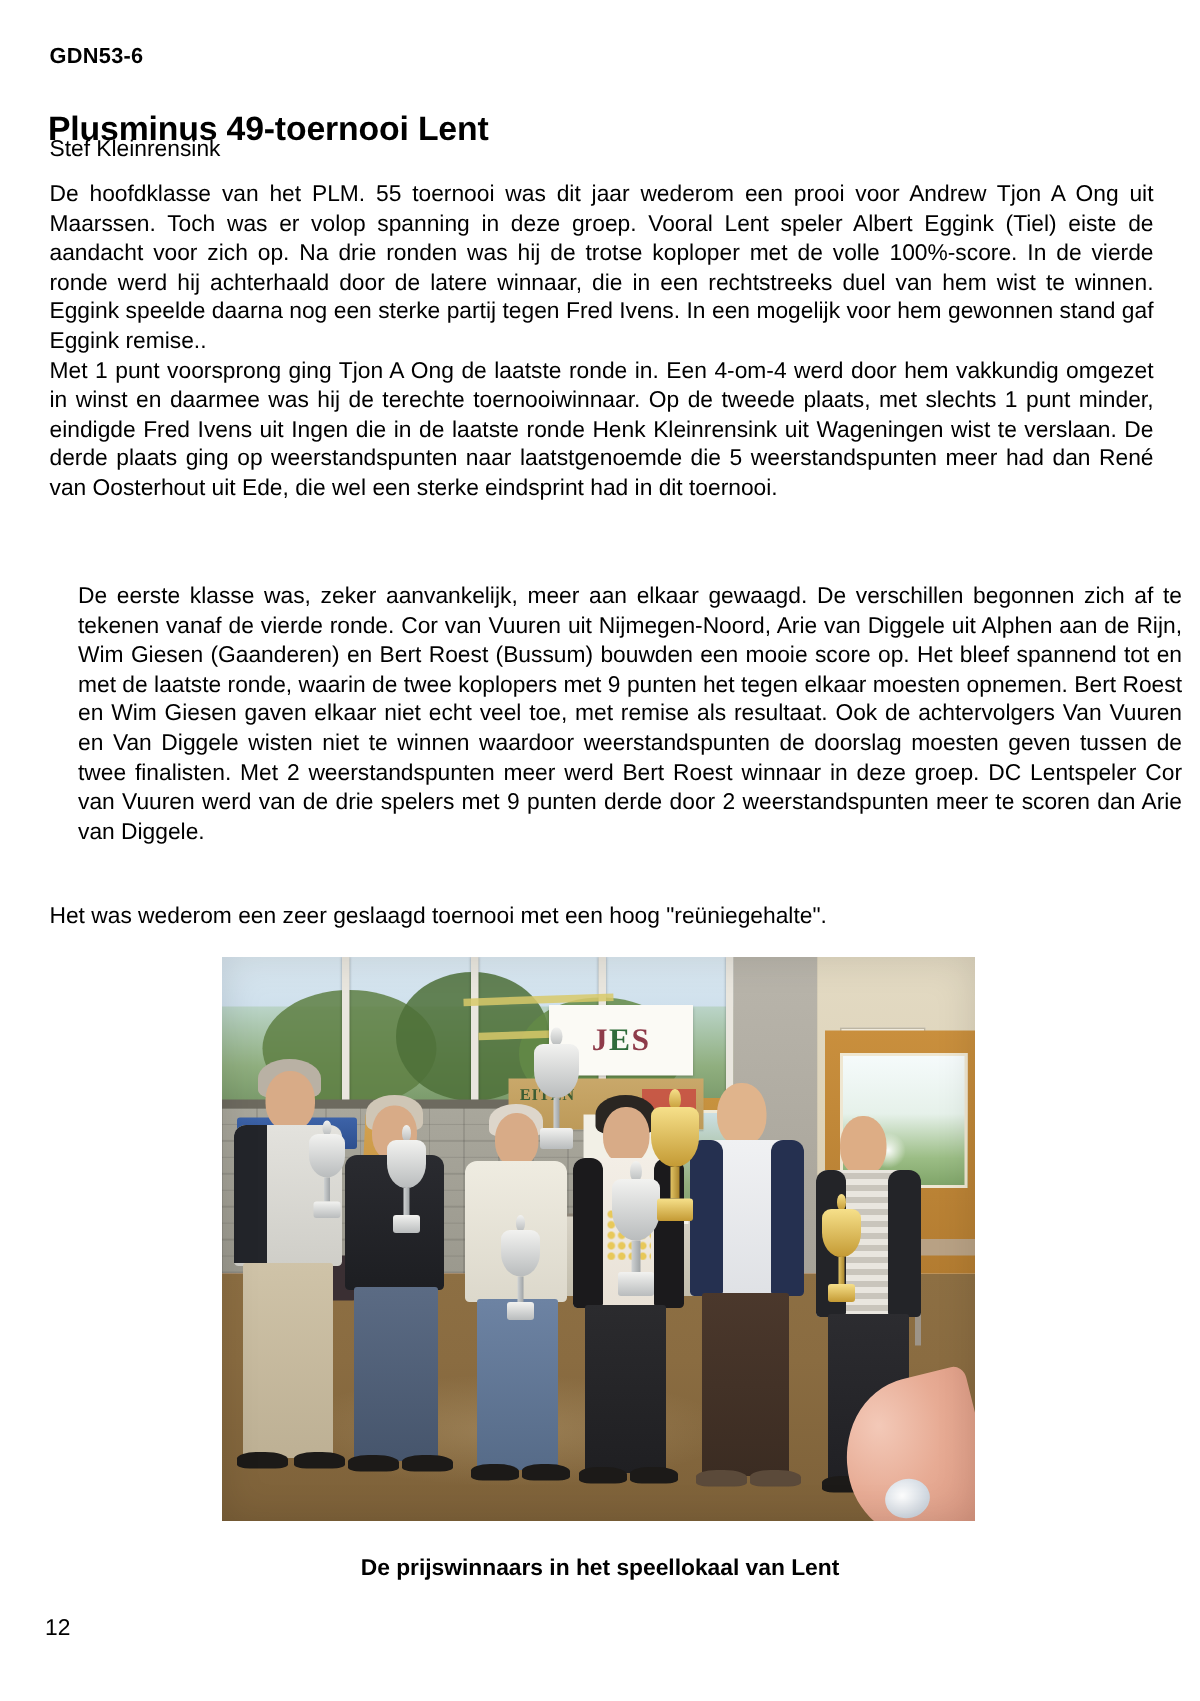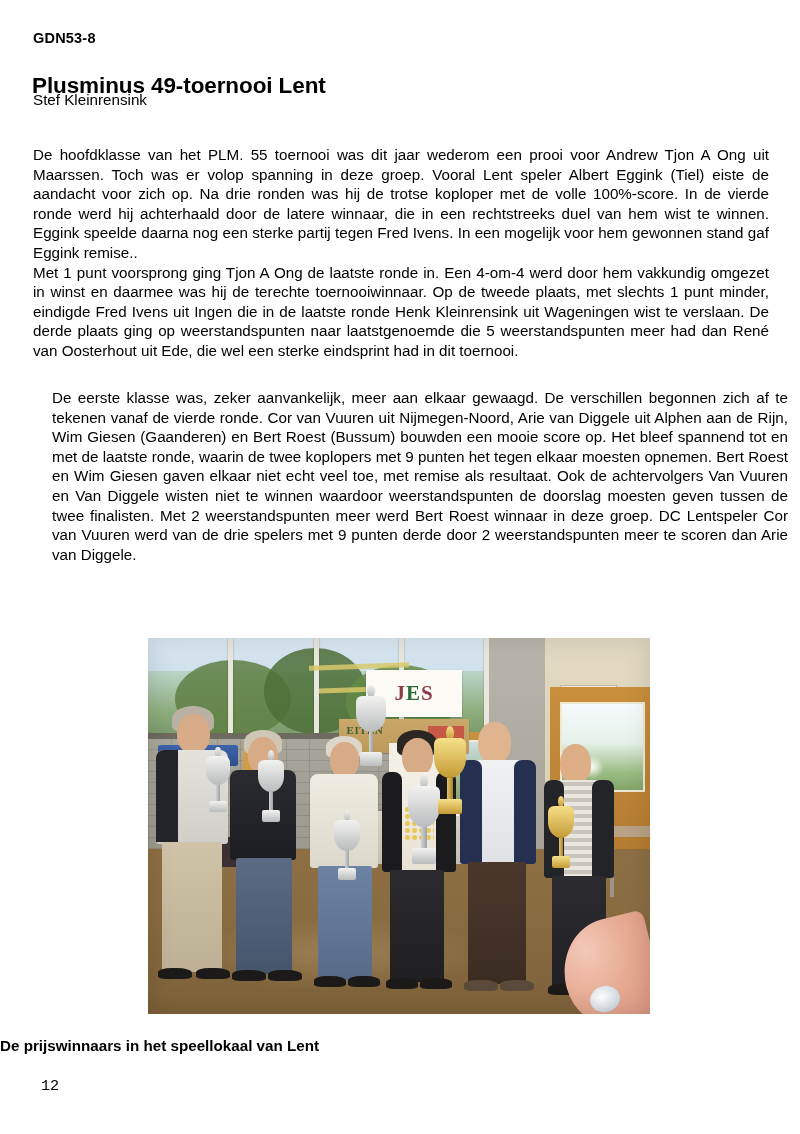--- a/index.html
+++ b/index.html
@@ -421,7 +421,7 @@
 
 <div class="page">
 
-  <div class="doc-id">GDN53-8</div>
+  <div class="doc-id">GDN53-6</div>
 
   <h1 class="title">Plusminus 49-toernooi Lent</h1>
 

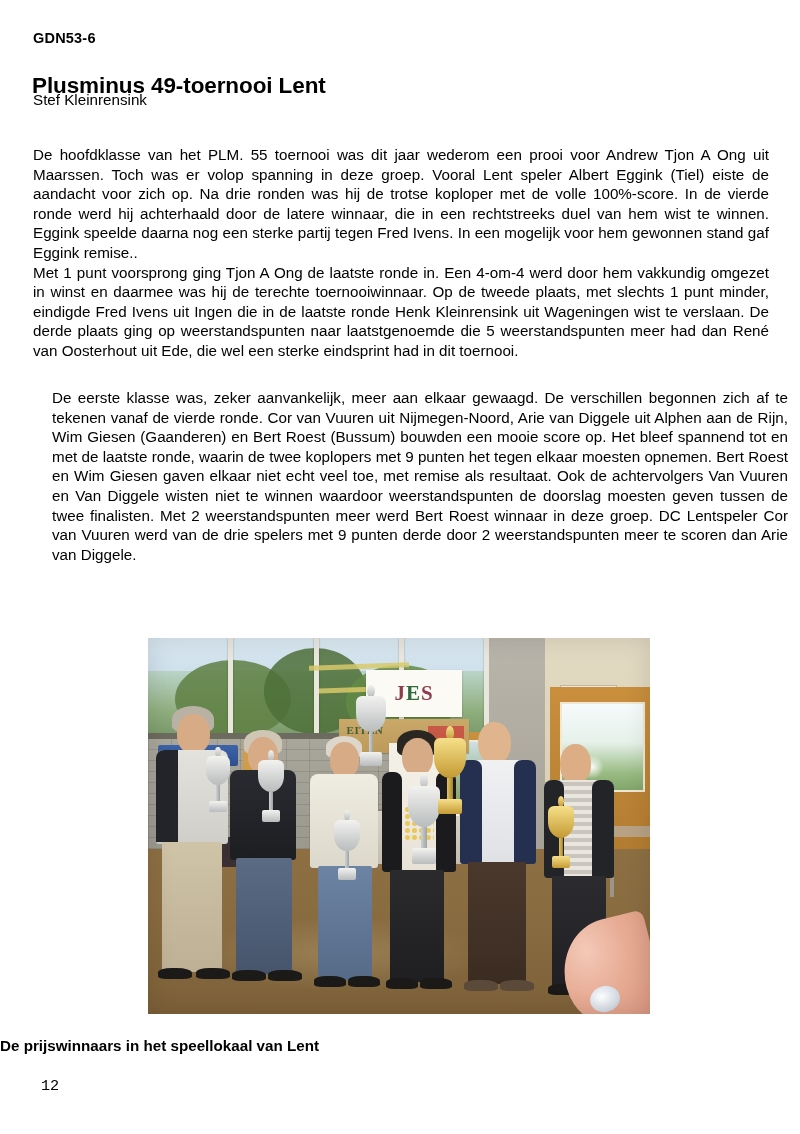--- a/index.html
+++ b/index.html
@@ -63,7 +63,7 @@
     text-justify: inter-word;
   }
 
-  .p1 { top: 145px; }
+  .p1 { top: 120px; }
   .p2 { top: 388px; margin-left: 19px; }
   .p3 { top: 601px; }
 

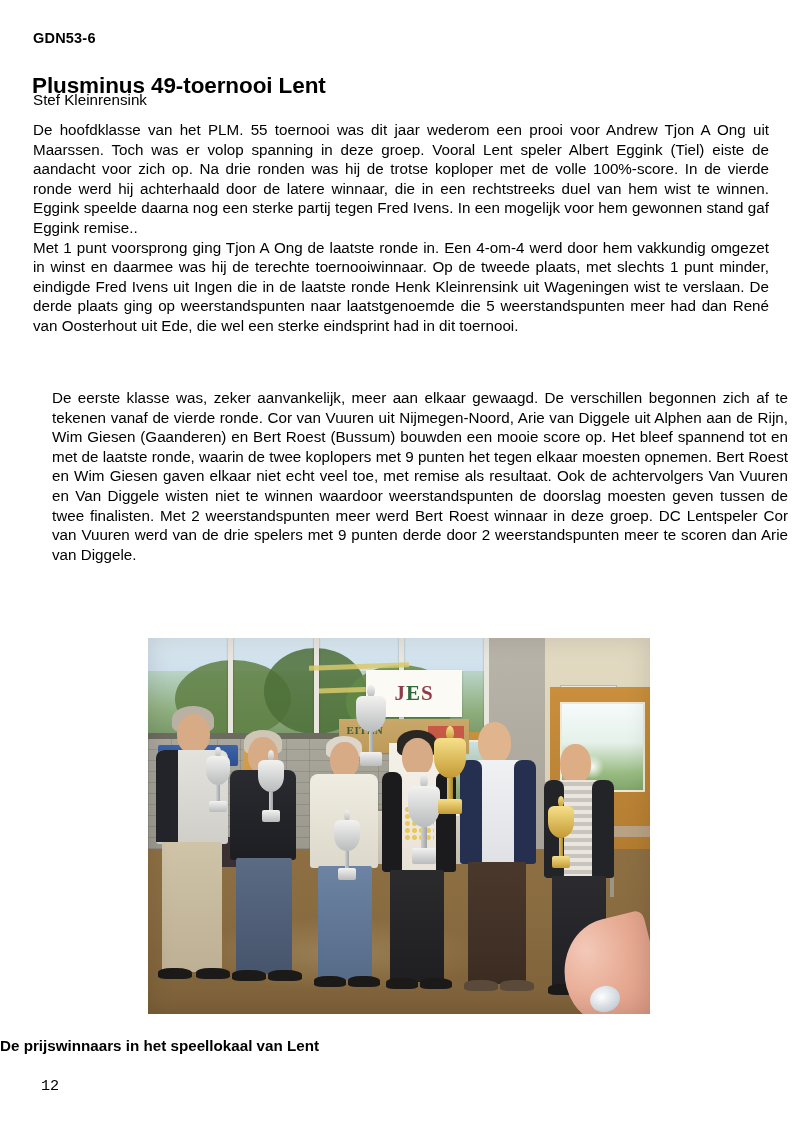--- a/index.html
+++ b/index.html
@@ -436,6 +436,9 @@
     <p>De eerste klasse was, zeker aanvankelijk, meer aan elkaar gewaagd. De verschillen begonnen zich af te tekenen vanaf de vierde ronde. Cor van Vuuren uit Nijmegen-Noord, Arie van Diggele uit Alphen aan de Rijn, Wim Giesen (Gaanderen) en Bert Roest (Bussum) bouwden een mooie score op. Het bleef spannend tot en met de laatste ronde, waarin de twee koplopers met 9 punten het tegen elkaar moesten opnemen. Bert Roest en Wim Giesen gaven elkaar niet echt veel toe, met remise als resultaat. Ook de achtervolgers Van Vuuren en Van Diggele wisten niet te winnen waardoor weerstandspunten de doorslag moesten geven tussen de twee finalisten. Met 2 weerstandspunten meer werd Bert Roest winnaar in deze groep. DC Lentspeler Cor van Vuuren werd van de drie spelers met 9 punten derde door 2 weerstandspunten meer te scoren dan Arie van Diggele.</p>
   </div>
 
+  <div class="body-block p3">
+    <p class="last-para">Het was wederom een zeer geslaagd toernooi met een hoog "reüniegehalte".</p>
+  </div>
 
   <div class="photo-wrap">
     <div class="photo">

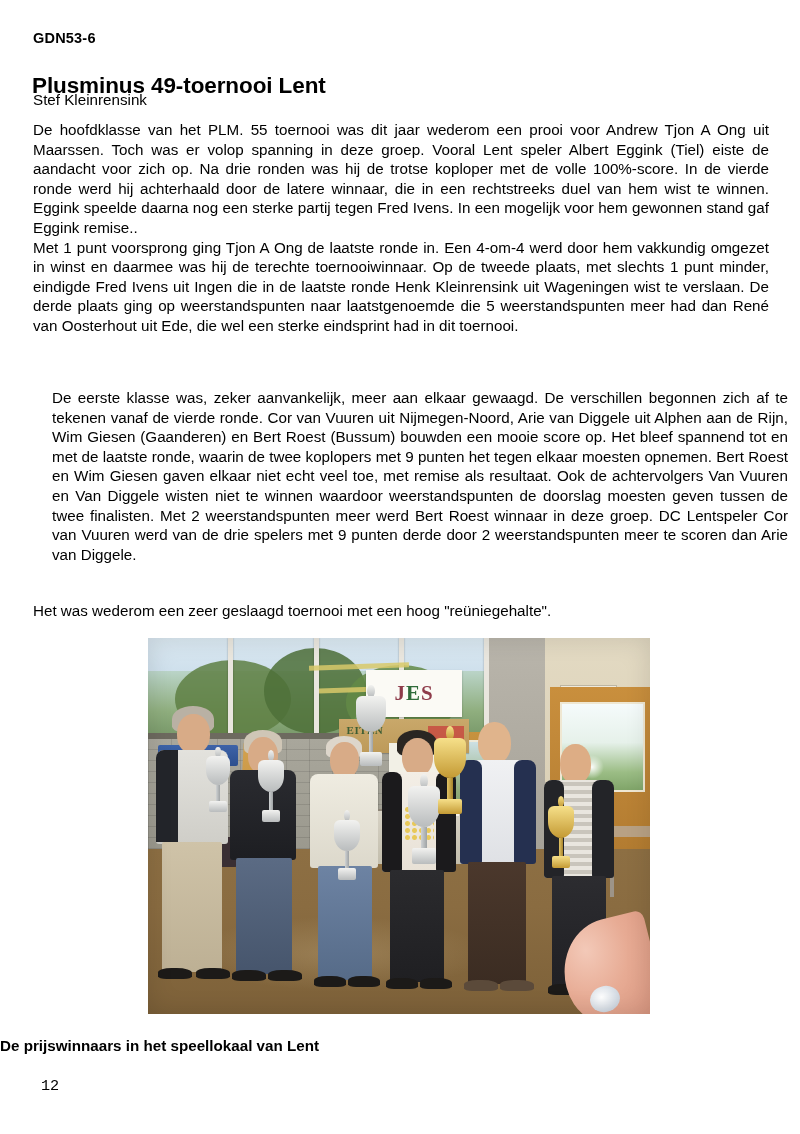--- a/index.html
+++ b/index.html
@@ -404,6 +404,7 @@
     left: 0;
     top: 1037px;
     width: 800px;
+    text-align: center;
     font-size: 15.2px;
     font-weight: bold;
   }

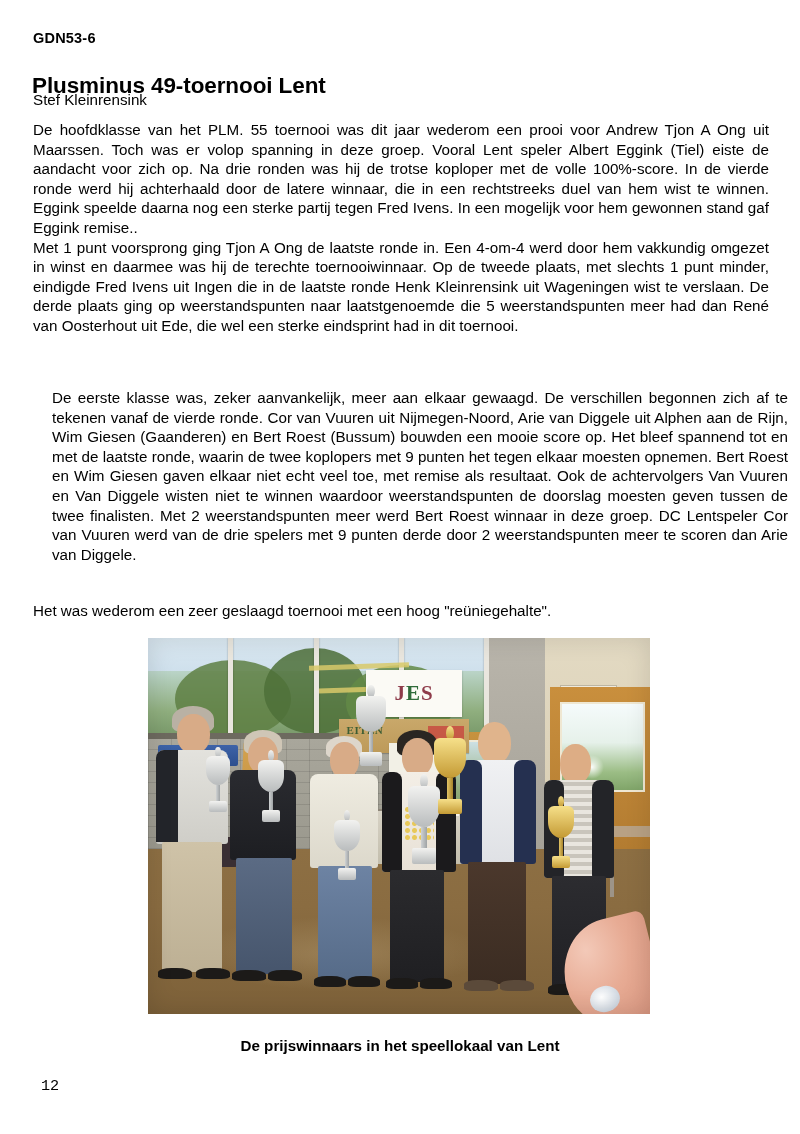--- a/index.html
+++ b/index.html
@@ -411,10 +411,9 @@
 
   .page-number {
     position: absolute;
-    left: 41px;
+    left: 30px;
     top: 1077px;
     font-size: 15.2px;
-    font-family: Liberation Mono, monospace;
   }
 </style>
 </head>

